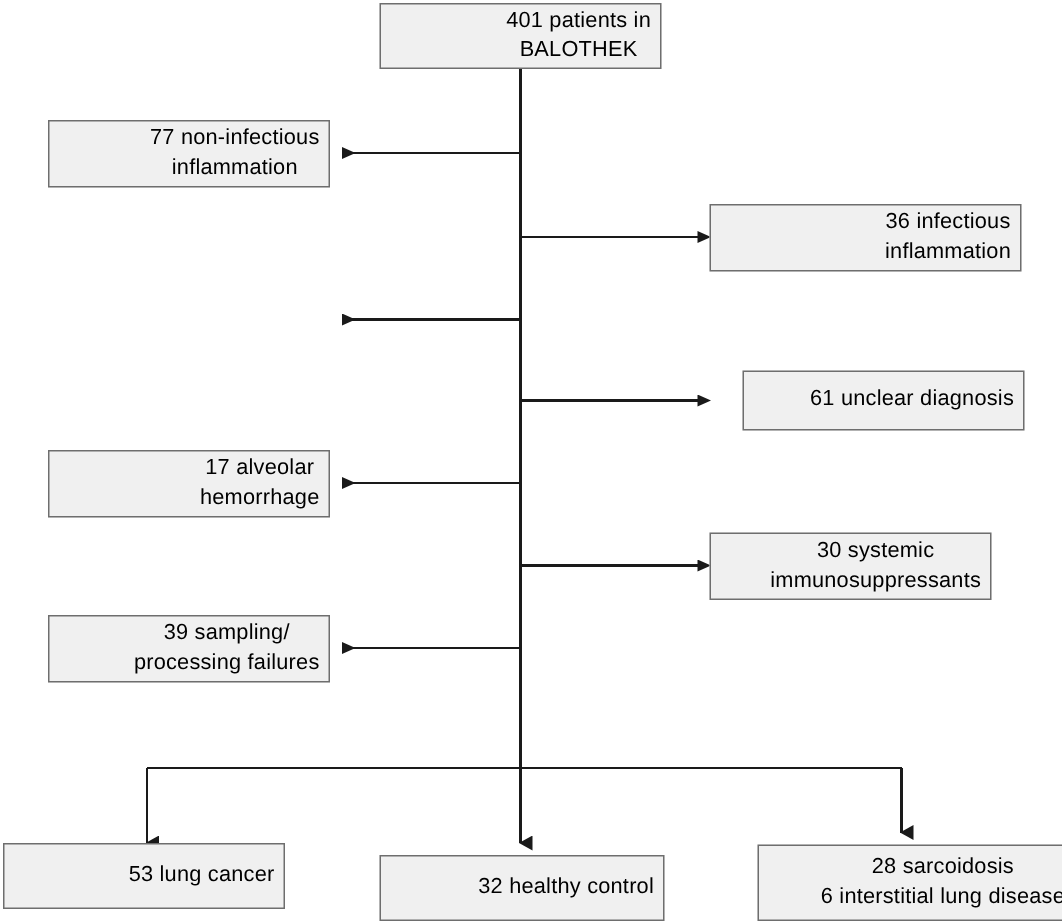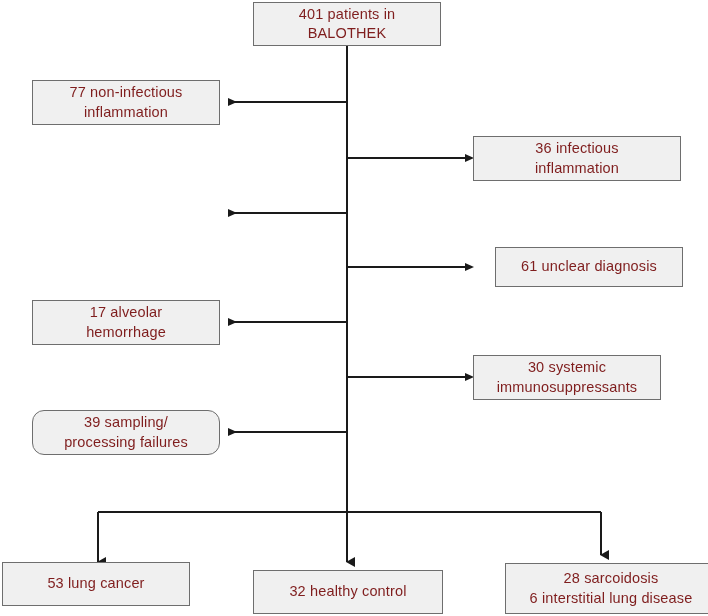--- a/index.html
+++ b/index.html
@@ -34,9 +34,9 @@
     border: 1.6px solid #6e6e6e;
     display: flex;
     align-items: center;
-    justify-content: center;
+    justify-content: flex-end;
     text-align: center;
-    color: #7f1d1d;
+    color: #000000;
     font-size: 14.5px;
     line-height: 1.32;
     letter-spacing: 0.15px;

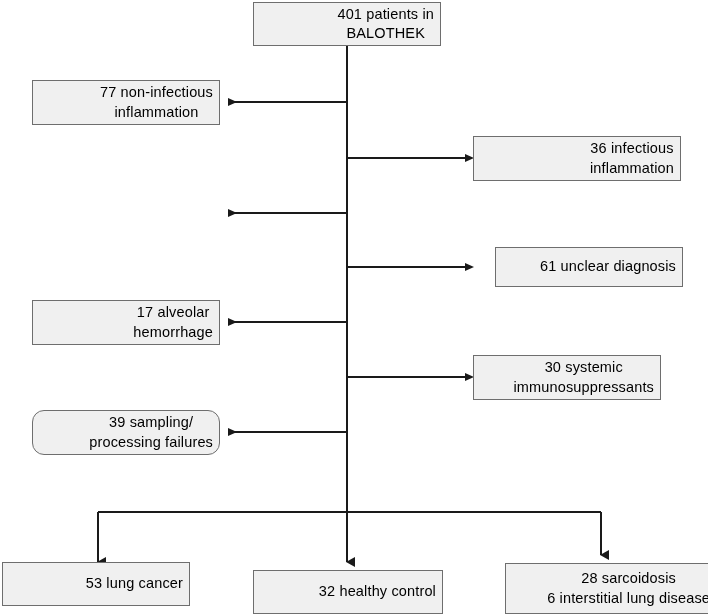--- a/index.html
+++ b/index.html
@@ -50,7 +50,7 @@
   .node-l1   { left: 32px;  top: 80px; width: 188px; height: 45px; }
   .node-l2   { left: 32px;  top: 191px;width: 188px; height: 45px; }
   .node-l3   { left: 32px;  top: 300px;width: 188px; height: 45px; }
-  .node-l4   { left: 32px;  top: 410px;width: 188px; height: 45px; border-radius: 12px; }
+  .node-l4   { left: 32px;  top: 410px;width: 188px; height: 45px; }
   .node-r1   { left: 473px; top: 136px;width: 208px; height: 45px; }
   .node-r2   { left: 495px; top: 247px;width: 188px; height: 40px; }
   .node-r3   { left: 473px; top: 355px;width: 188px; height: 45px; }

